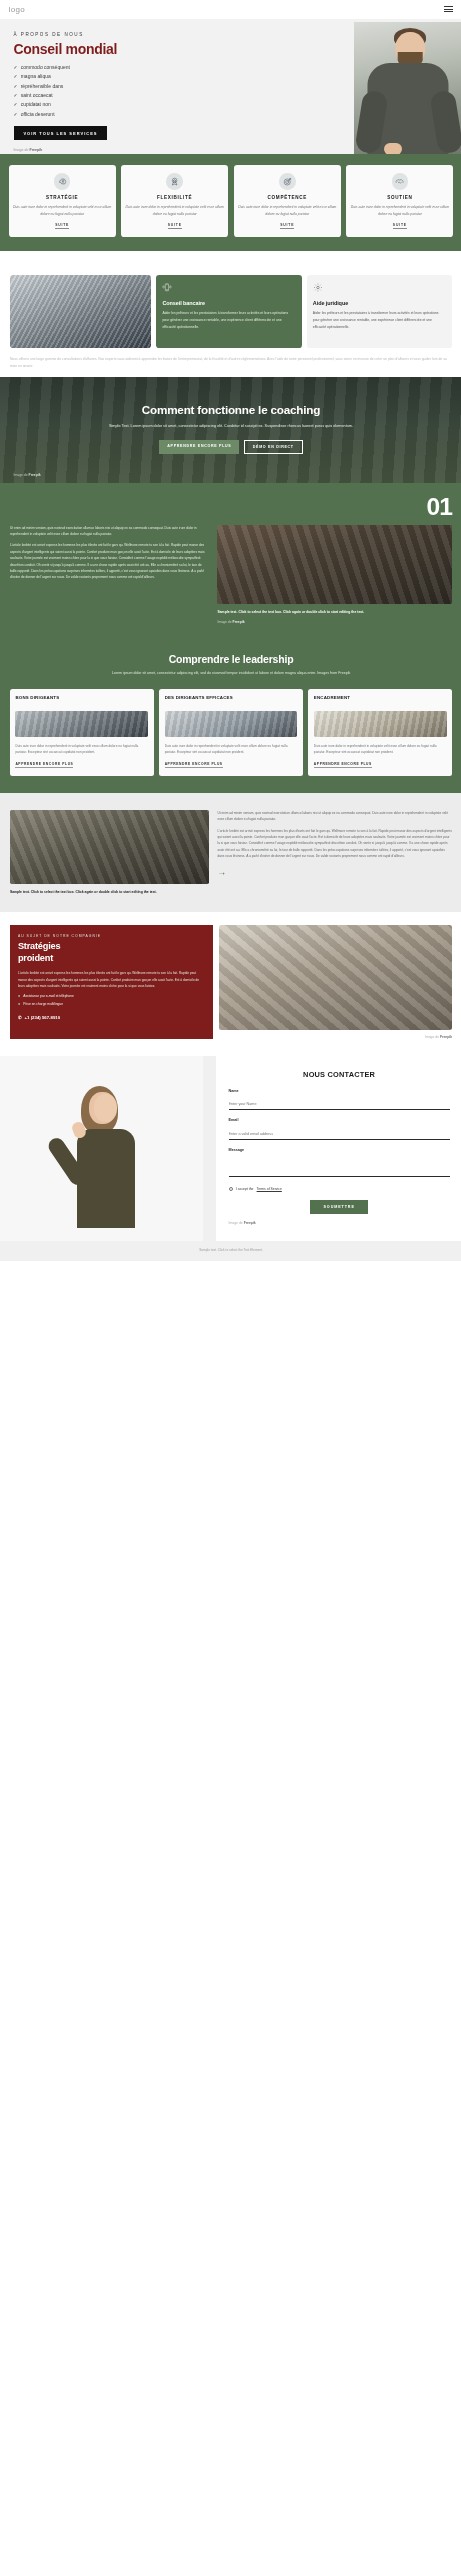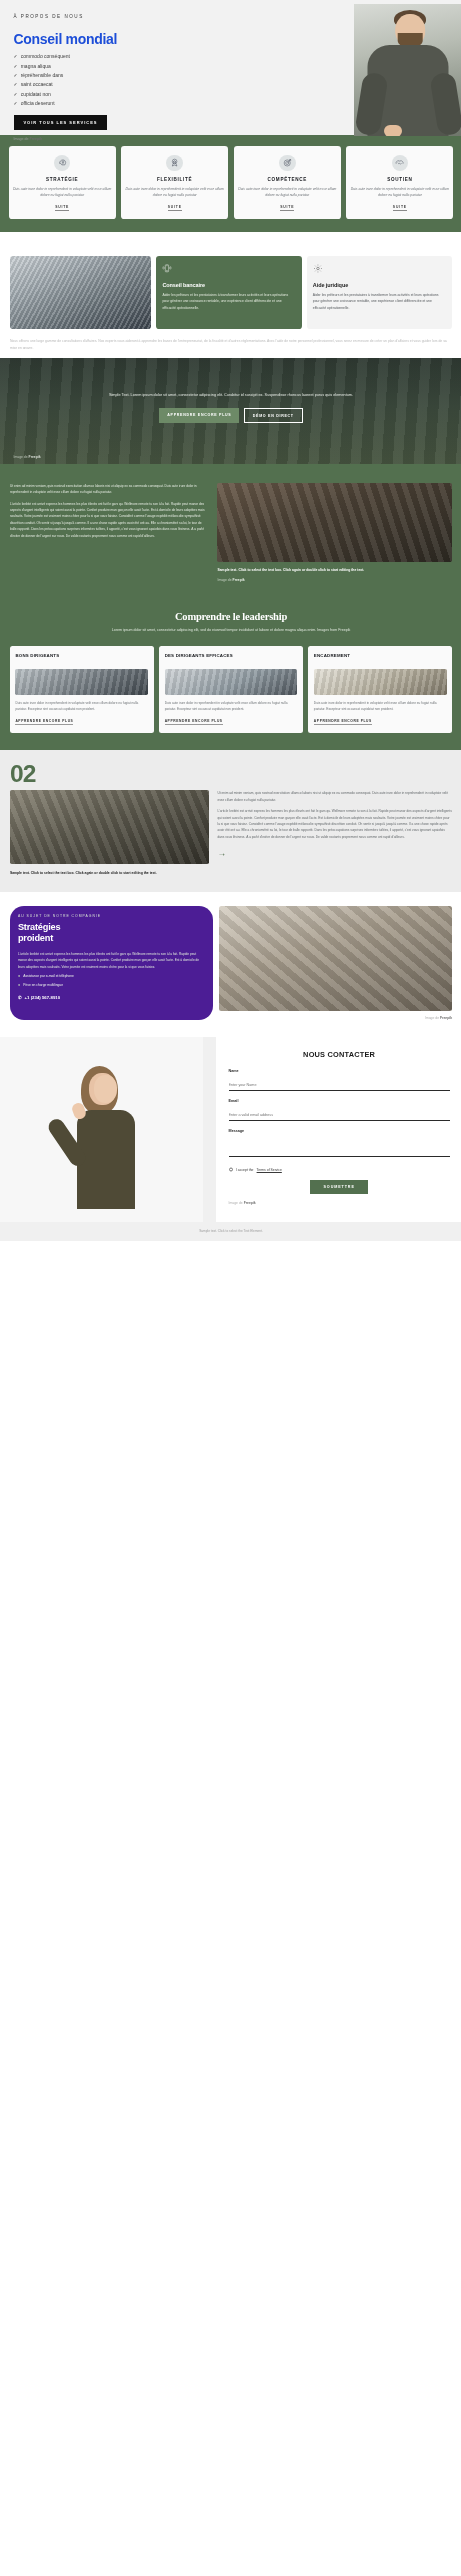--- a/index.html
+++ b/index.html
@@ -196,6 +196,14 @@
 
 <div class="page">
 
+  <div class="topbar">
+    <div class="logo">logo</div>
+    <div class="burger">
+      <span></span>
+        <span></span>
+        <span></span>
+    </div>
+  </div>
 
   <div class="hero">
     <div class="hero-inner">

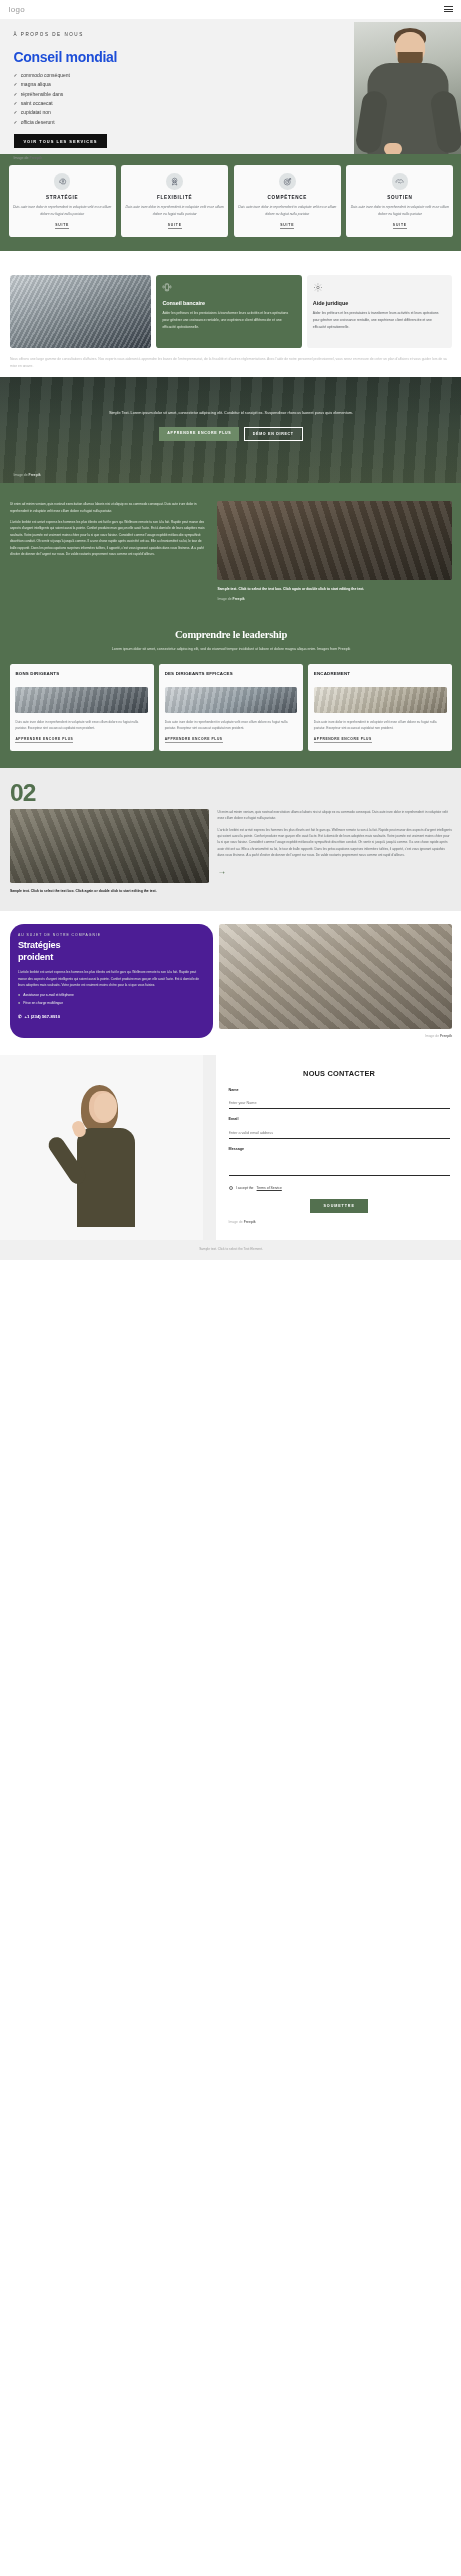--- a/index.html
+++ b/index.html
@@ -24,7 +24,7 @@
   .hero-inner { display:flex; height:100%; }
   .hero-left { width:57%; padding:13.5px 0 0 13.5px; }
   .eyebrow { font-size:4.6px; letter-spacing:1.5px; color:#3a3a3a; font-weight:400;}
-  .hero-title { font-size:14px; font-weight:700; letter-spacing:-0.3px; margin-top:12px; color:#1d4ed8; }
+  .hero-title { font-size:14px; font-weight:700; letter-spacing:-0.3px; margin-top:4px; color:#7f1d1d; }
   .bullets { margin-top:6.8px; }
   .bullet { display:flex; align-items:center; gap:3.1px; font-size:5px; color:#3c3c3c; margin-bottom:3.4px;}
   .chk { color:#3c3c3c; font-size:4.9px; }

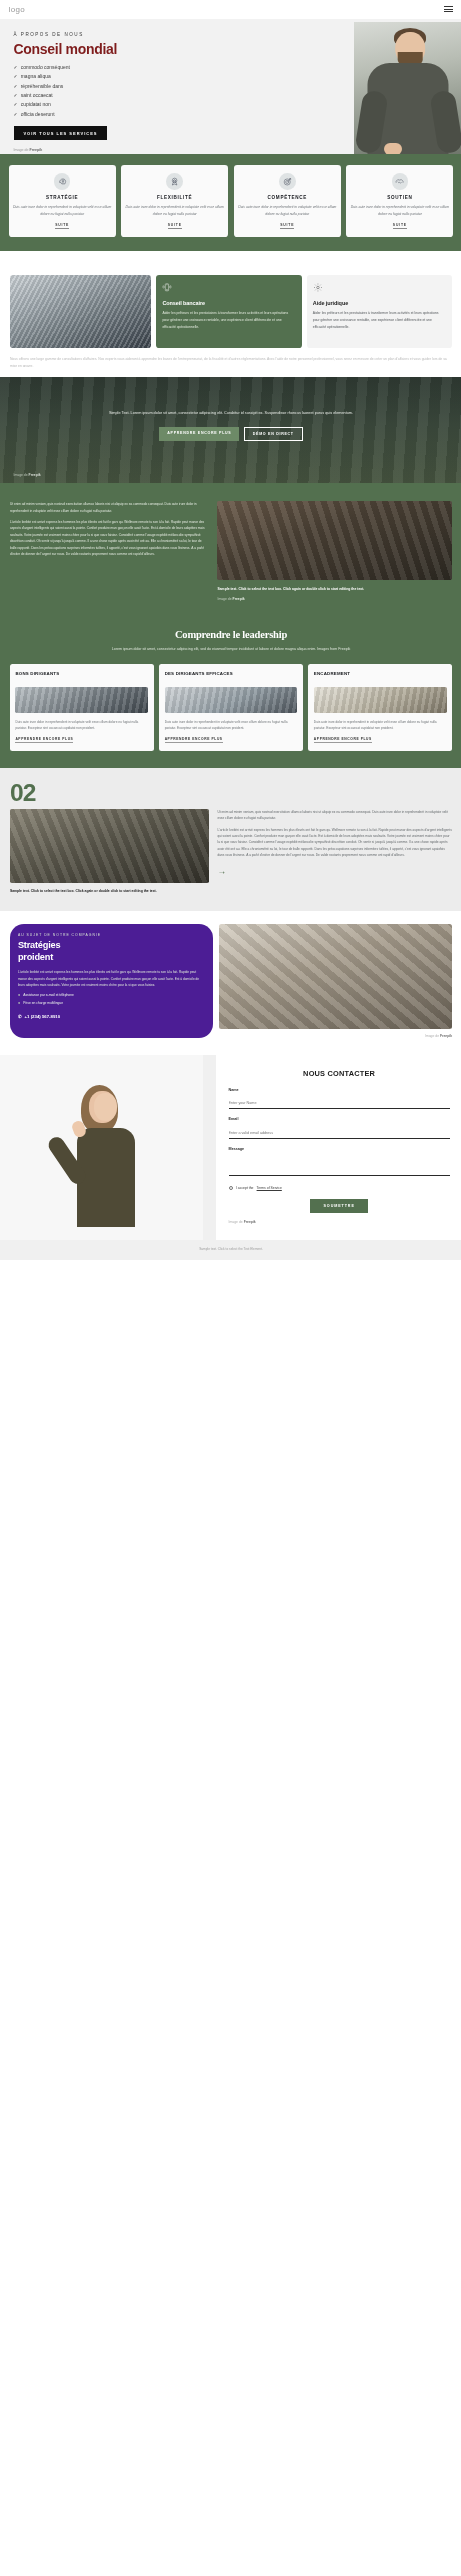--- a/index.html
+++ b/index.html
@@ -333,6 +333,7 @@
 
   <div class="coach">
     <div class="coach-in">
+      <h2>Comment fonctionne le coaching</h2>
       <p>Simple Text. Lorem ipsum dolor sit amet, consectetur adipiscing elit. Curabitur id suscipit ex. Suspendisse rhoncus laoreet purus quis elementum.</p>
       <div class="coach-btns">
         <div class="btn-gh btn-fill">APPRENDRE ENCORE PLUS</div>

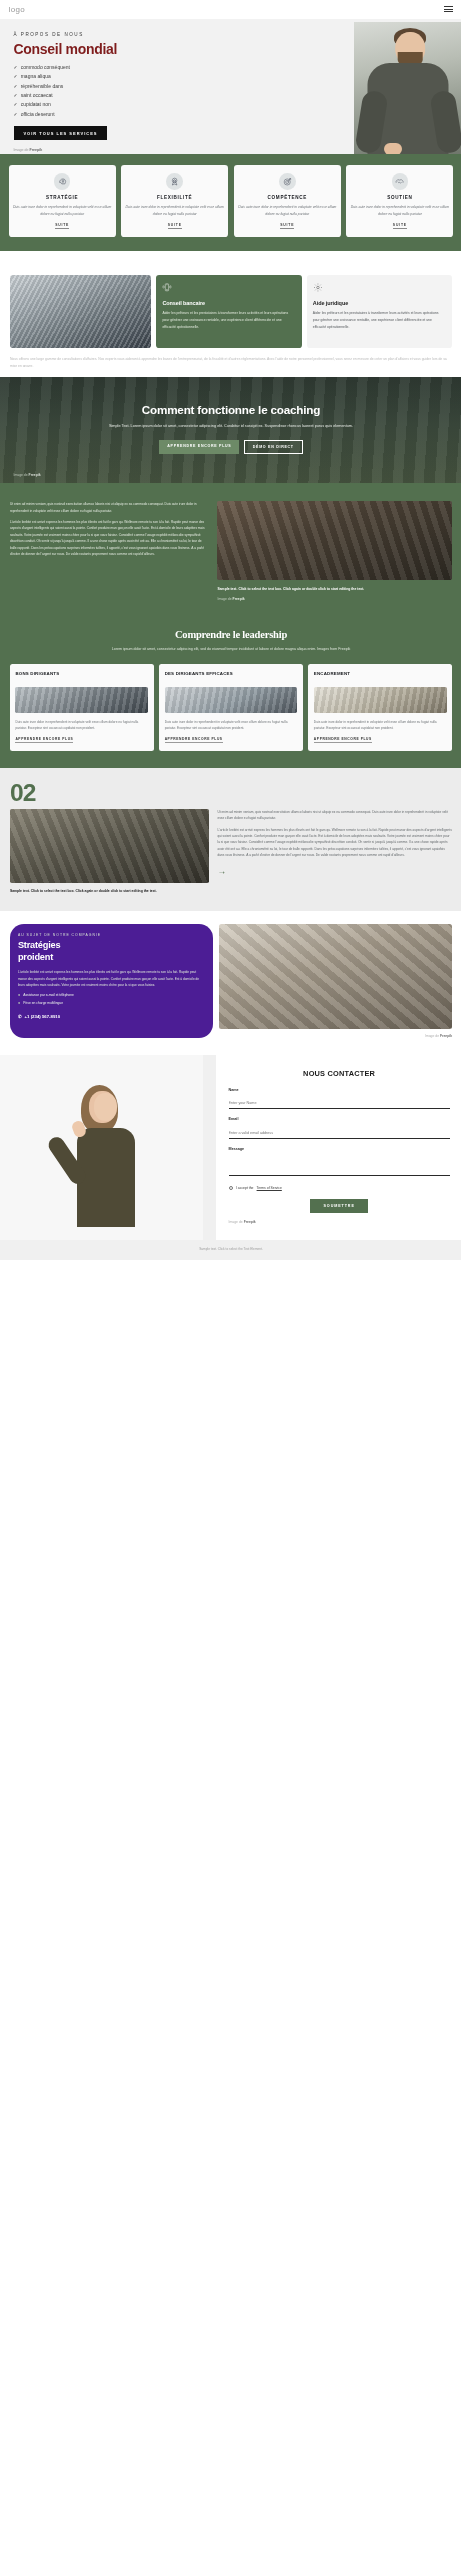--- a/index.html
+++ b/index.html
@@ -344,6 +344,7 @@
   </div>
 
   <div class="blk">
+    <div class="bignum">01</div>
     <div class="b-row">
       <div class="b-col">
         <p>Ut enim ad minim veniam, quis nostrud exercitation ullamco laboris nisi ut aliquip ex ea commodo consequat. Duis aute irure dolor in reprehenderit in voluptate velit esse cillum dolore eu fugiat nulla pariatur.</p>

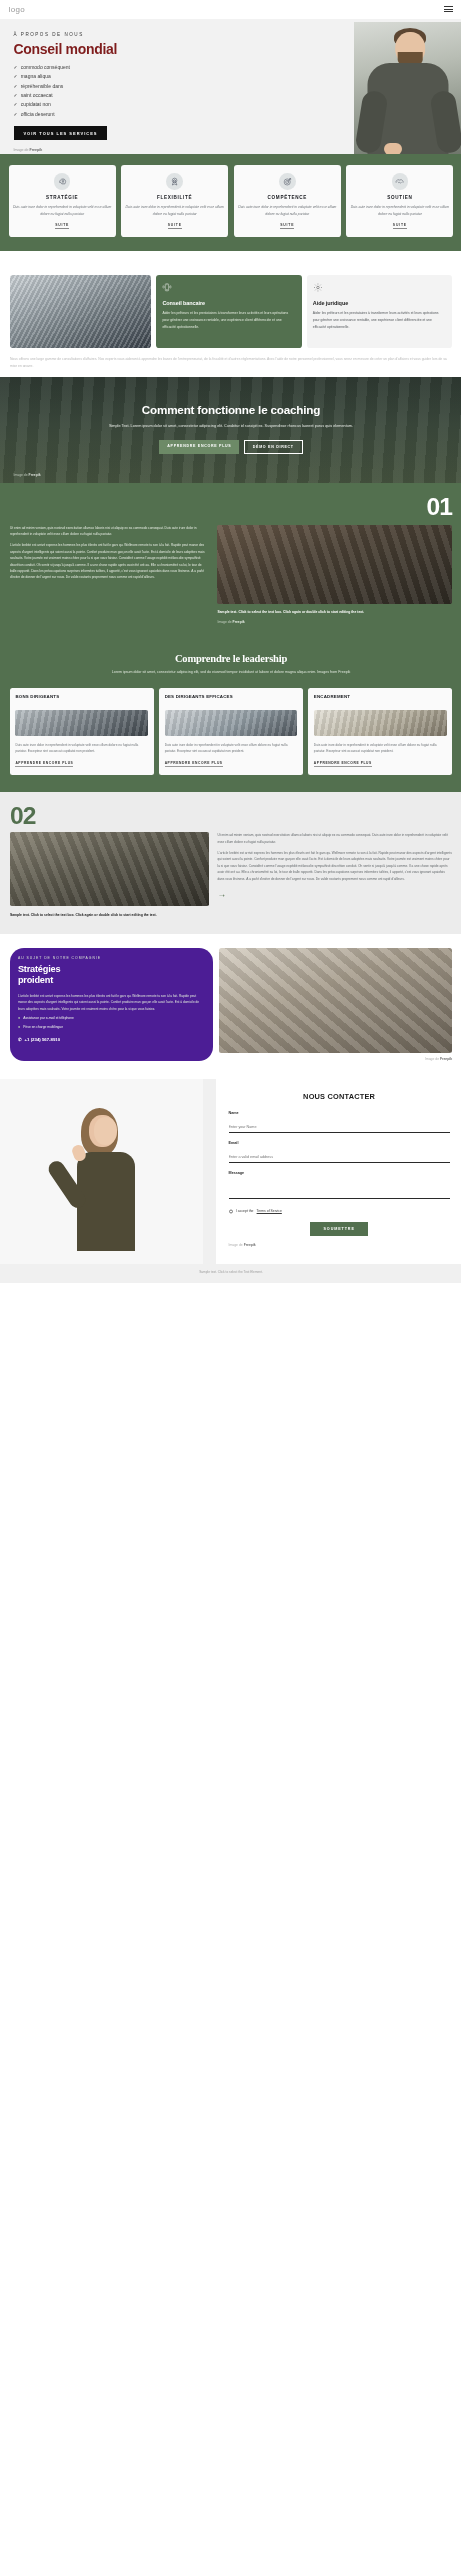--- a/index.html
+++ b/index.html
@@ -115,7 +115,7 @@
 
   
   .lead { background:#53704f; padding:13.5px 9.9px 17px; text-align:center; }
-  .lead h2 { font-size:10.5px; font-weight:700; color:#fff; letter-spacing:-0.2px;font-family:Liberation Serif, serif; }
+  .lead h2 { font-size:10.5px; font-weight:700; color:#fff; letter-spacing:-0.2px; }
   .lead > p { font-size:3.6px; line-height:2.1; color:#dde5da; margin-top:5.5px; }
   .lead-row { display:flex; gap:5.5px; margin-top:11px; text-align:left; }
   .lead-card { flex:1; background:#fafafa; border-radius:2.5px; padding:6.8px 5.5px 8px; }

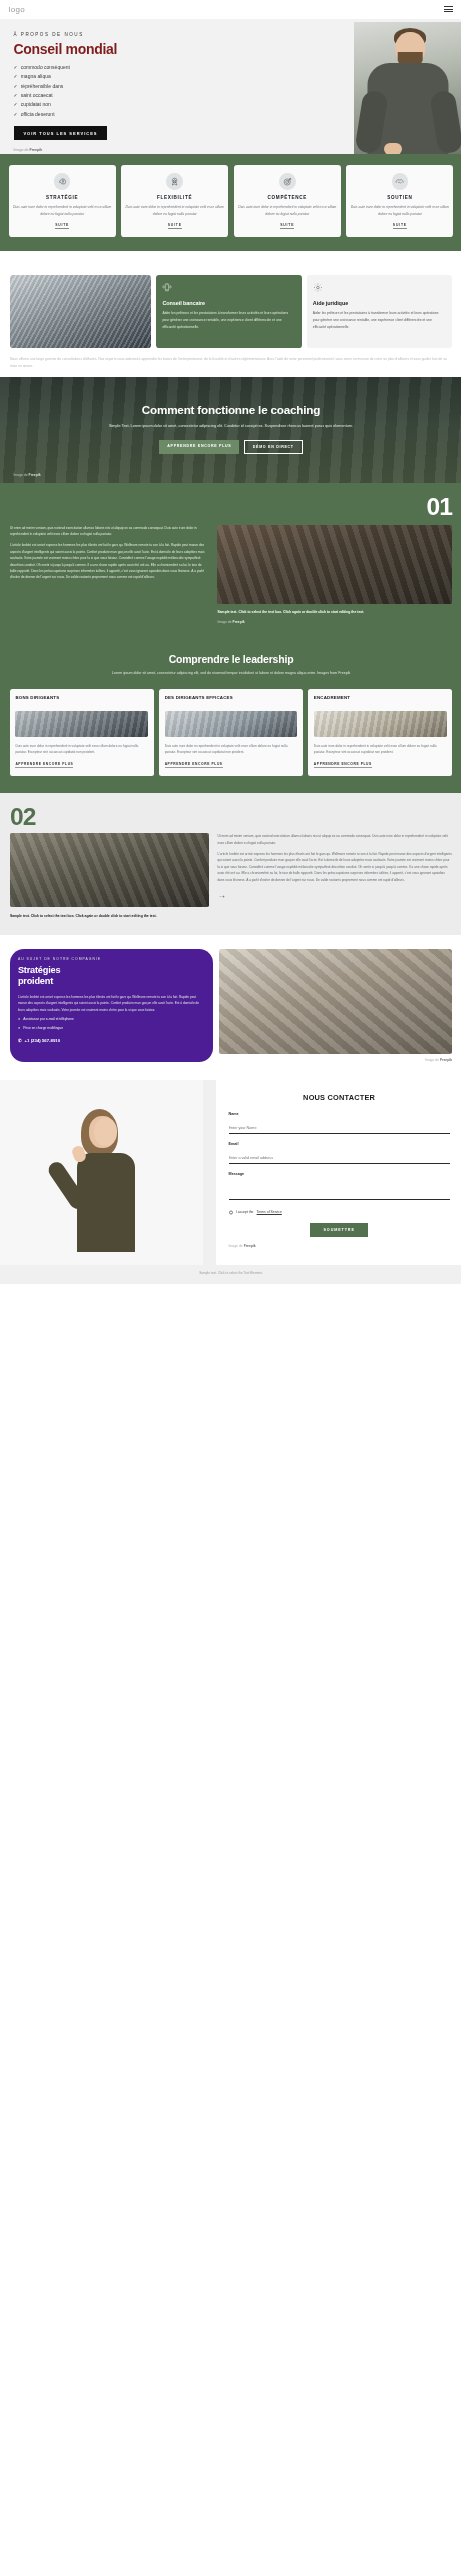--- a/index.html
+++ b/index.html
@@ -384,7 +384,6 @@
   </div>
 
   <div class="blk2">
-    <div class="bignum left">02</div>
     <div class="b2-row">
       <div class="b2-left">
         <div class="b2-photo"></div>

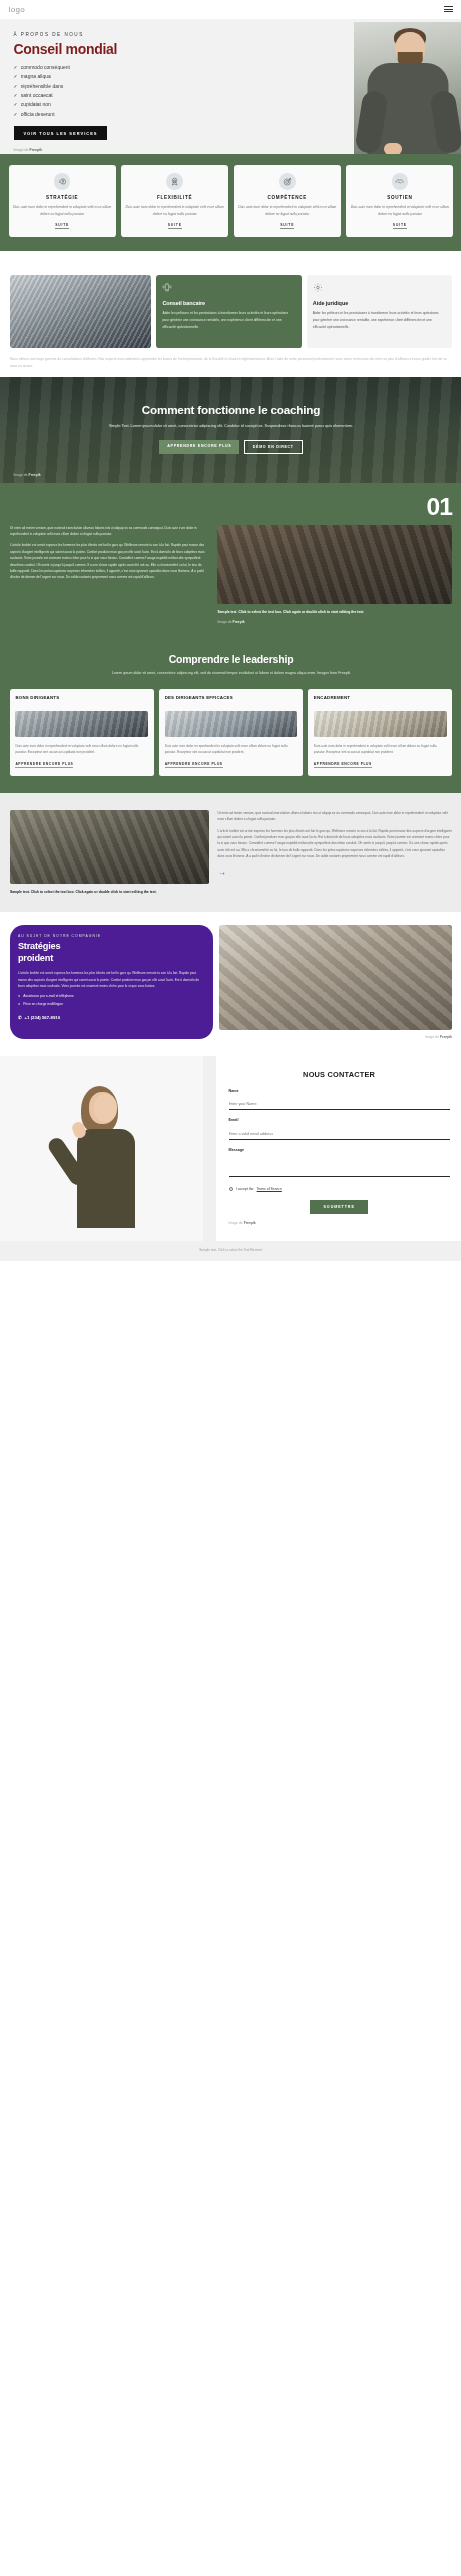--- a/index.html
+++ b/index.html
@@ -145,7 +145,7 @@
 
   
   .strat { background:#fff; padding:13.5px 9.9px 8.6px; display:flex; gap:6.2px; }
-  .strat-left { width:46%; background:#4c1d95; border-radius:14px; padding:8.6px 8px 9.9px; color:#fff; }
+  .strat-left { width:46%; background:#7f1d1d; border-radius:0; padding:8.6px 8px 9.9px; color:#fff; }
   .strat-eyebrow { font-size:3.4px; letter-spacing:1px; color:#d6e0d3; }
   .strat-left h2 { font-size:9.2px; font-weight:700; line-height:1.2; margin-top:3.7px; letter-spacing:-0.2px;}
   .strat-left p { font-size:3.2px; line-height:2.0; color:#dfe7dc; margin-top:6.8px; }

